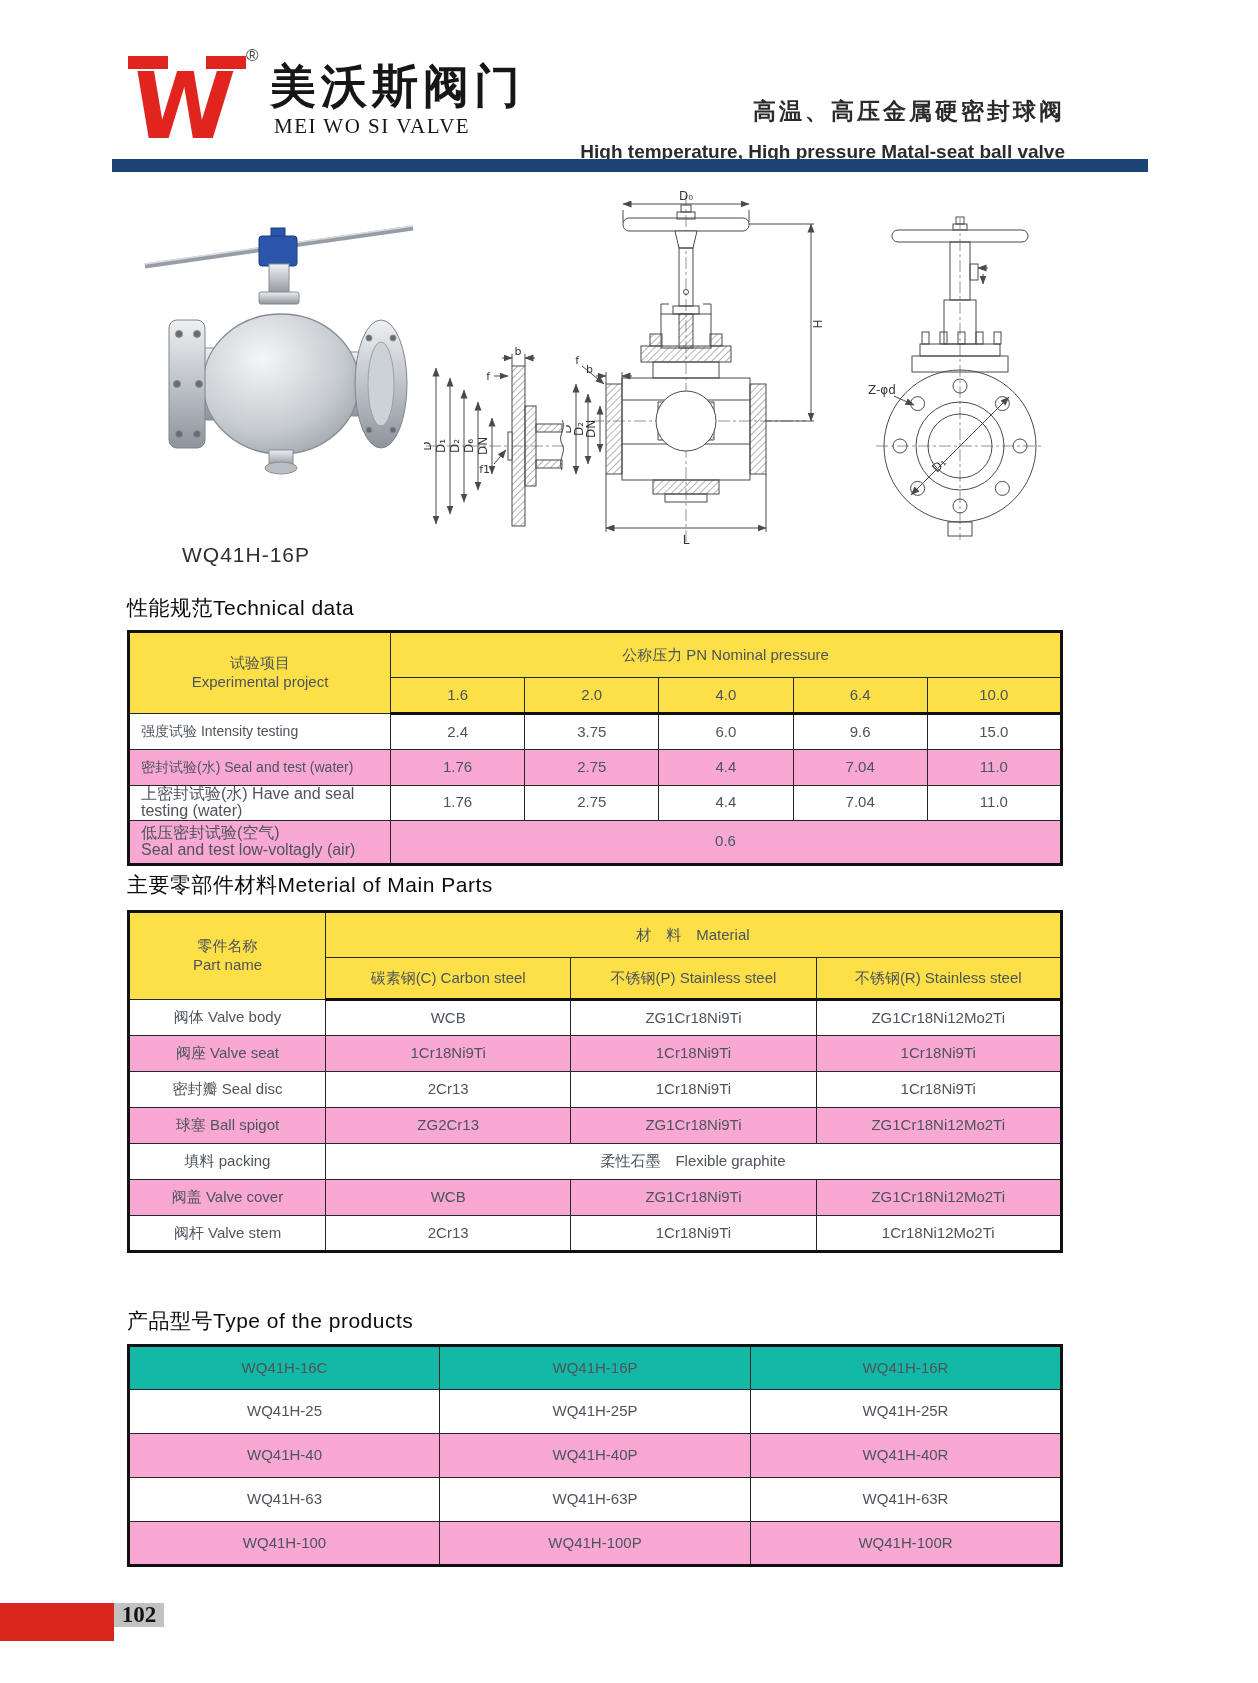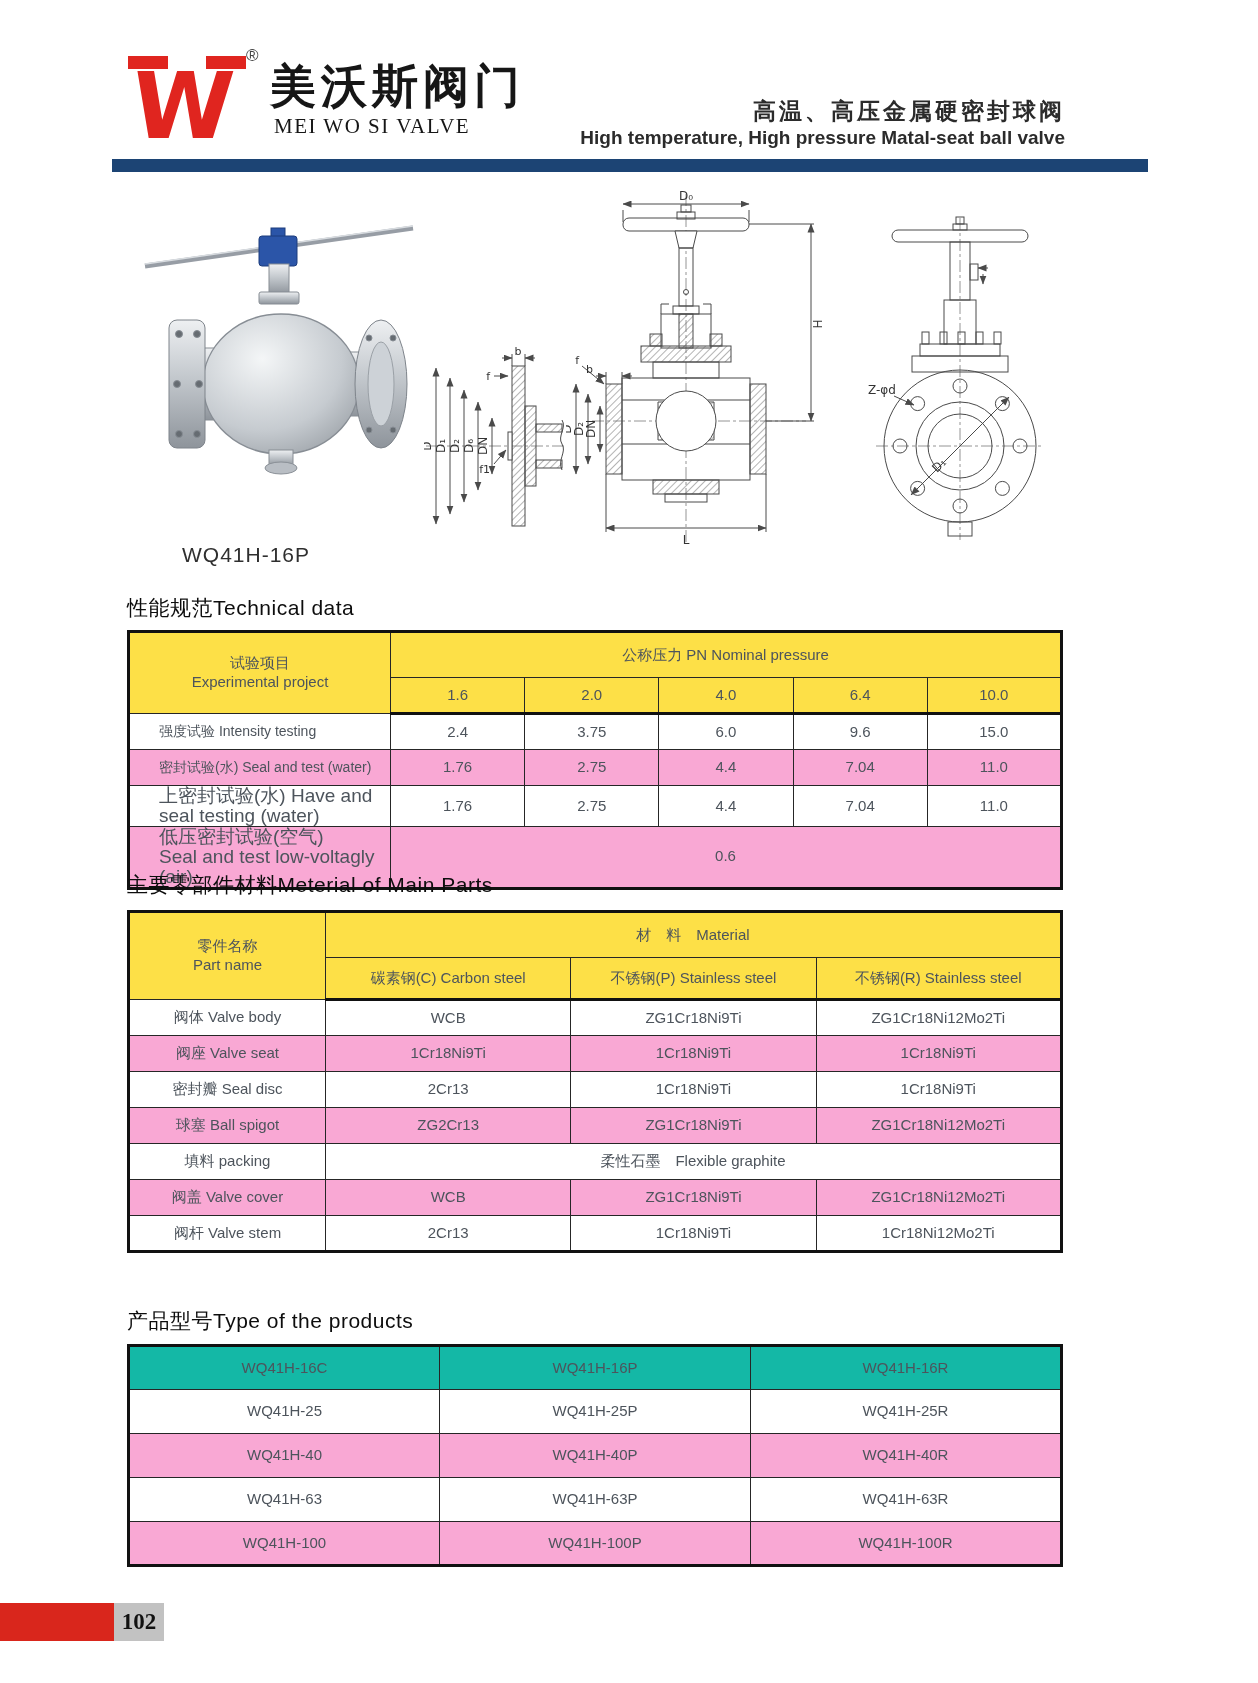--- a/index.html
+++ b/index.html
@@ -15,7 +15,7 @@
            color:#161616;letter-spacing:1.5px;white-space:nowrap}
   .title-block{position:absolute;left:540px;top:96px;width:525px;text-align:right;color:#2b2b2b}
   .title-zh{font-size:23px;font-weight:bold;letter-spacing:3px}
-  .title-en{font-size:19px;font-weight:bold;margin-top:0}
+  .title-en{font-size:19px;font-weight:bold;margin-top:14px}
   .navy-bar{position:absolute;left:112px;top:159px;width:1036px;height:13px;background:#1c4474}
 
   

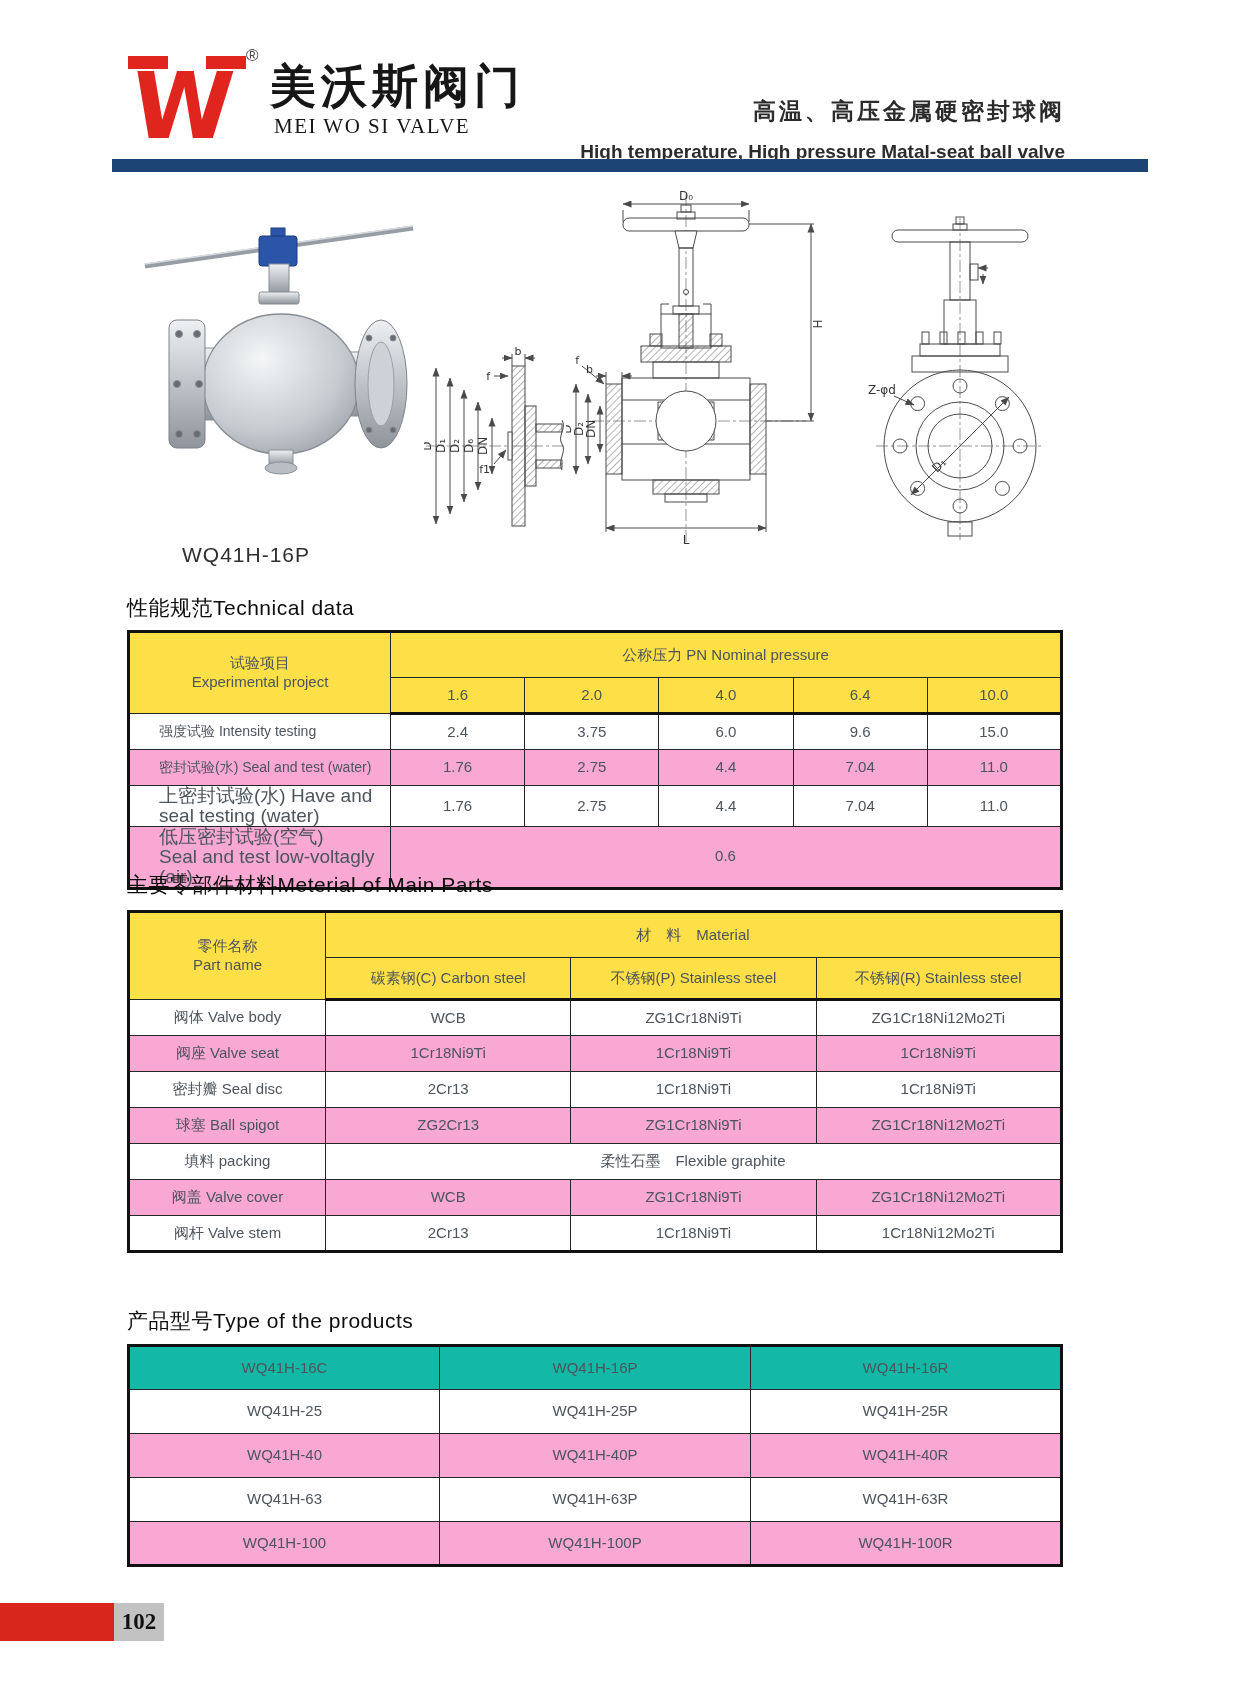--- a/index.html
+++ b/index.html
@@ -47,7 +47,7 @@
   .cw262{width:262px}.cw134{width:134.2px}
   .cw197{width:197px}.cw245{width:245.3px}
   .cw311{width:311px}
-  .lbl{text-align:left;padding-left:29px;font-size:14px}
+  .lbl{text-align:left;padding-left:11px;font-size:14px}
   .lbl2{font-size:19px;line-height:1.05}
   .thickb th, .thickb td{border-bottom:3px solid #111}
   #t-prod tr{height:44px}

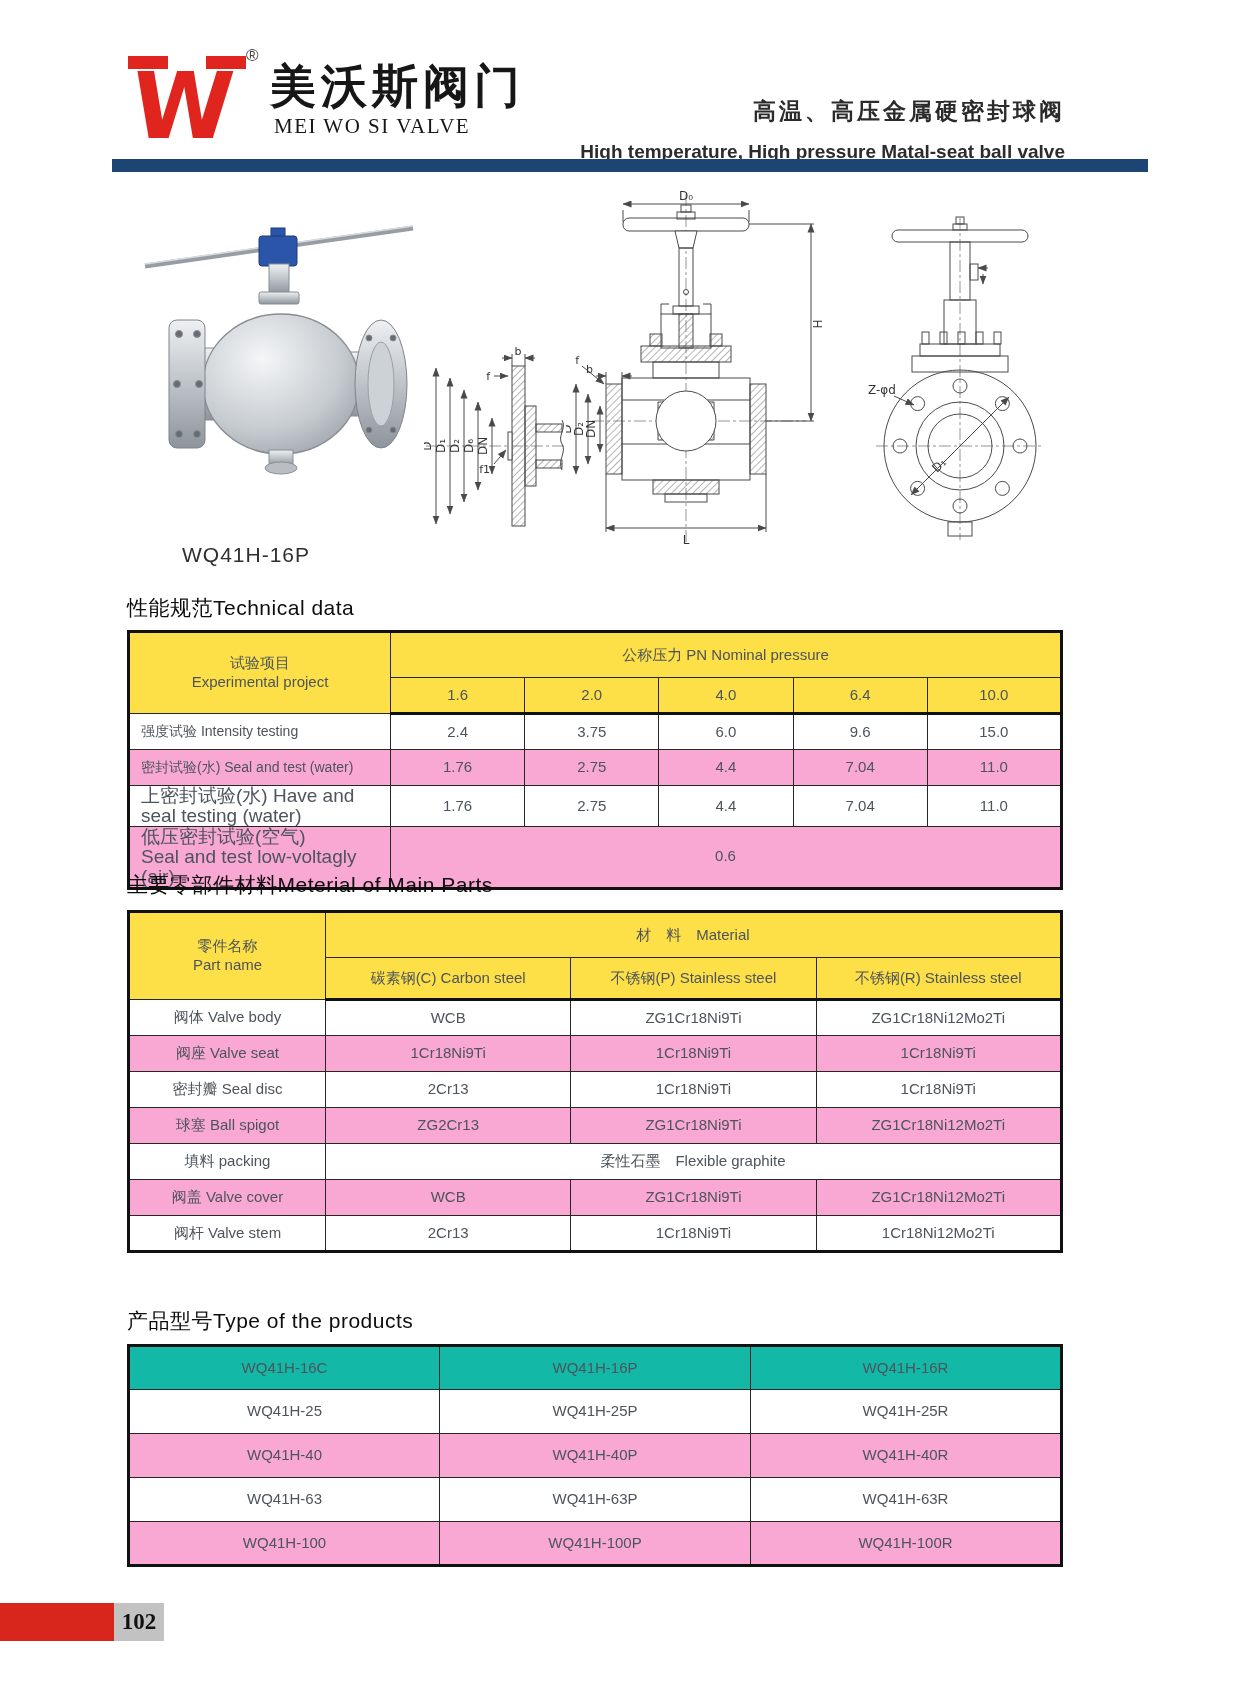--- a/index.html
+++ b/index.html
@@ -48,7 +48,7 @@
   .cw197{width:197px}.cw245{width:245.3px}
   .cw311{width:311px}
   .lbl{text-align:left;padding-left:11px;font-size:14px}
-  .lbl2{font-size:19px;line-height:1.05}
+  .lbl2{font-size:16px;line-height:1.05}
   .thickb th, .thickb td{border-bottom:3px solid #111}
   #t-prod tr{height:44px}
 

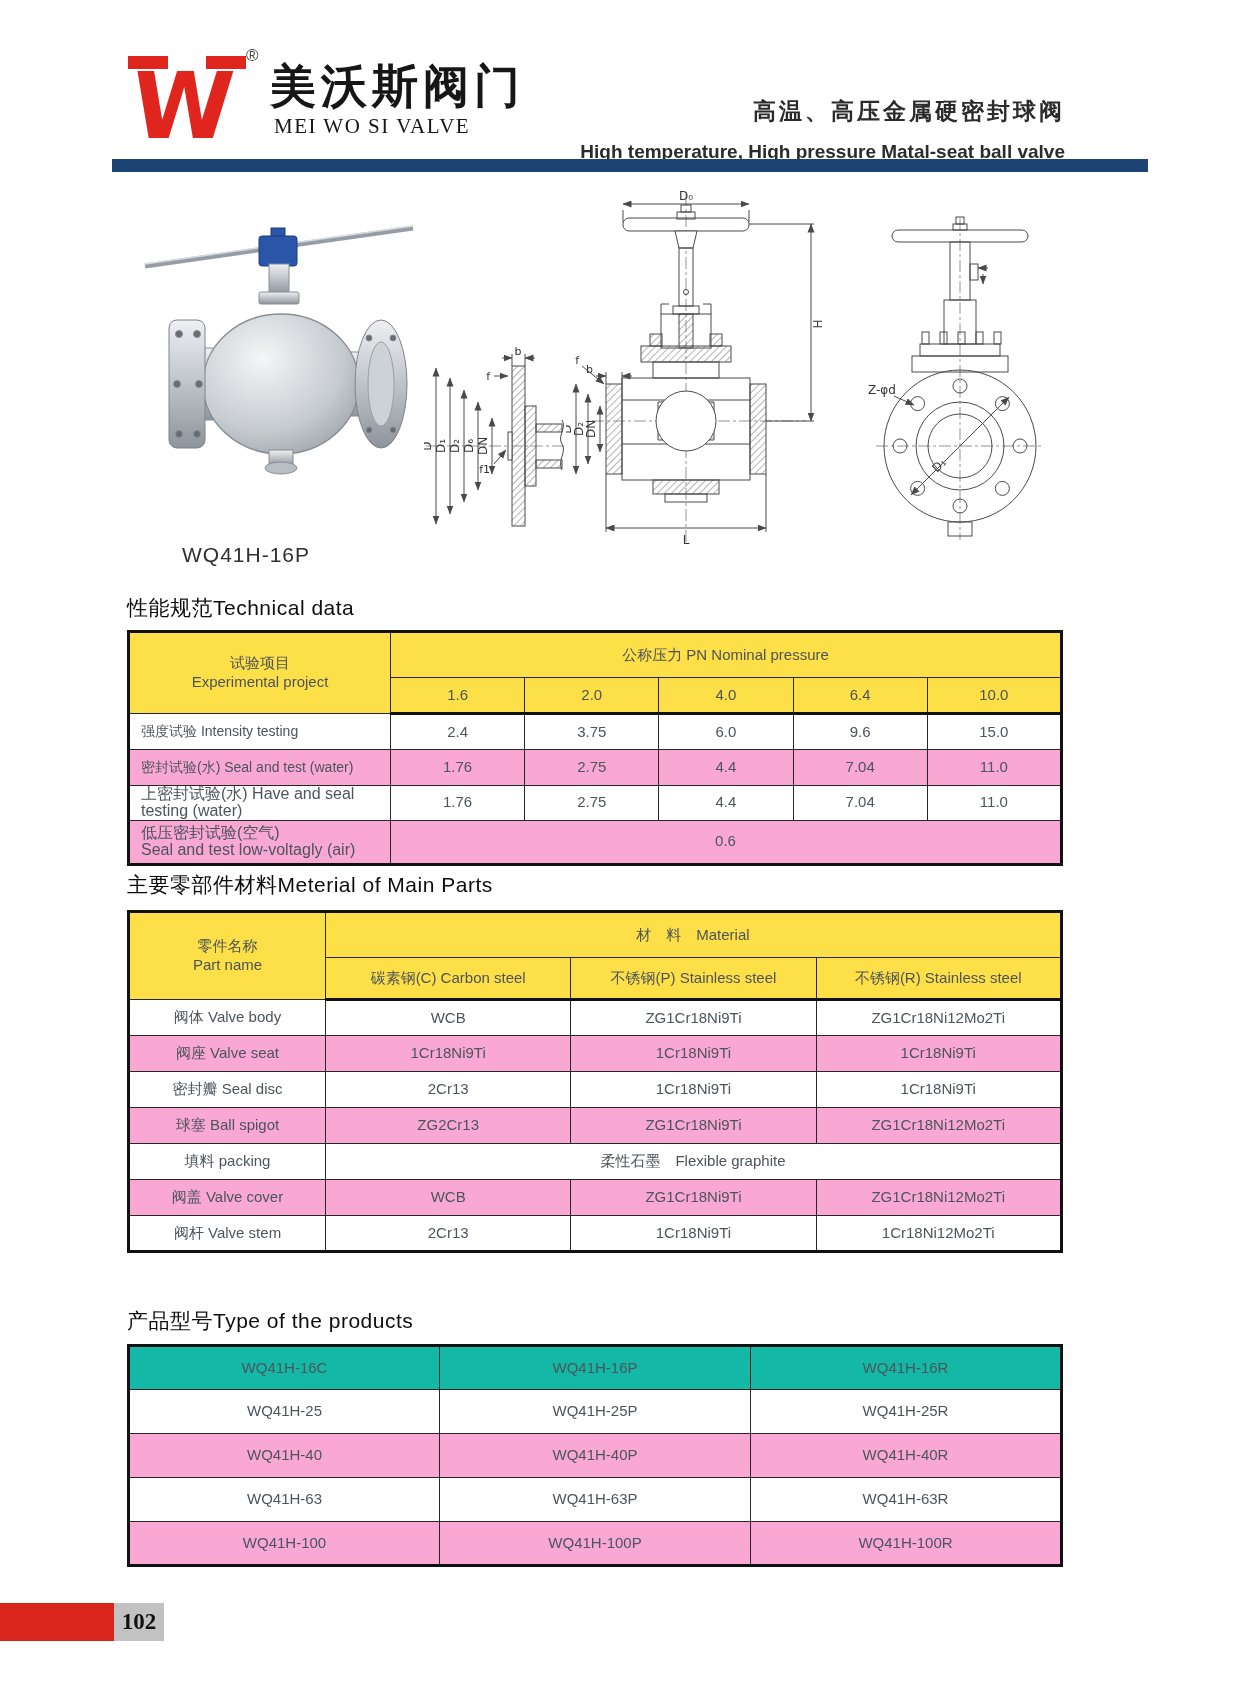--- a/index.html
+++ b/index.html
@@ -54,7 +54,7 @@
 
   
   .foot-red{position:absolute;left:0;top:1603px;width:114px;height:38px;background:#d9261c}
-  .foot-num{position:absolute;left:114px;top:1603px;width:50px;height:38px;background:#c2c2c2;
+  .foot-num{position:absolute;left:114px;top:1603px;width:50px;height:24px;background:#c2c2c2;
             display:flex;align-items:center;justify-content:center;
             font-family:"Liberation Serif","DejaVu Serif",serif;font-weight:bold;font-size:23px;color:#111}
 </style>

